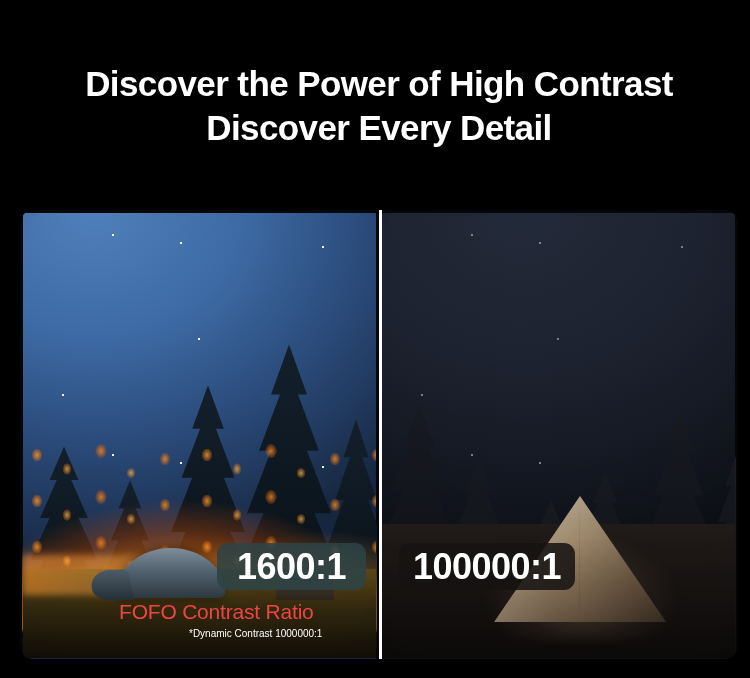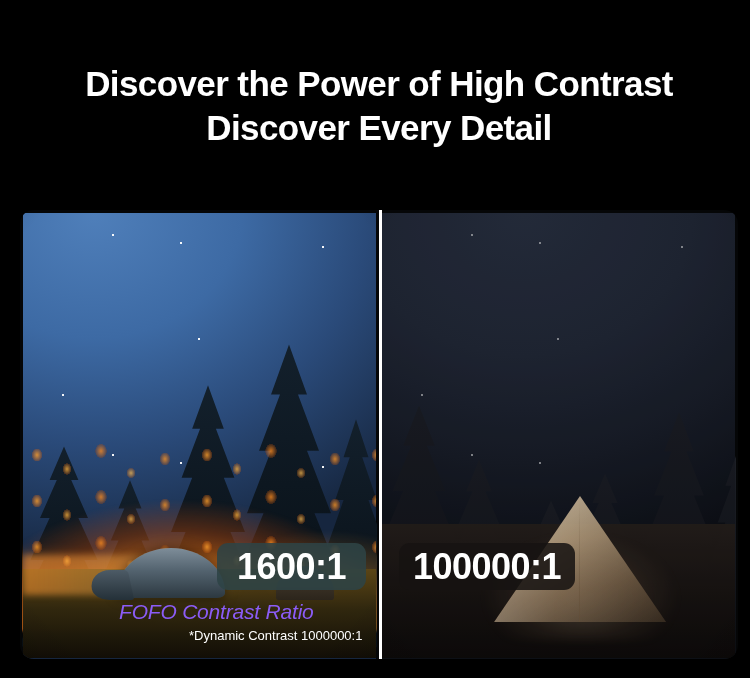--- a/index.html
+++ b/index.html
@@ -212,10 +212,9 @@
     background:rgba(22,19,17,.86); font-size:36px;
   }
   .caption{
-    position:absolute; z-index:8; color:#8b5cf6;
+    position:absolute; z-index:8; color:#ef4444;
     font-size:21px; font-weight:400; letter-spacing:-0.2px;
     white-space:nowrap;
-    font-style:italic;
   }
   .caption-left{ left:115px; top:596px; }
   .caption-right{ left:405px; top:596px; }

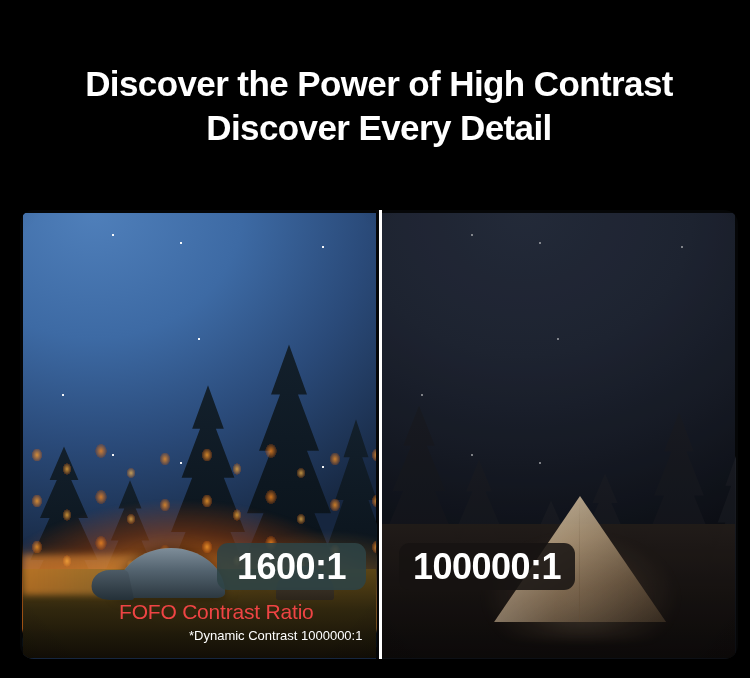--- a/index.html
+++ b/index.html
@@ -220,7 +220,7 @@
   .caption-right{ left:405px; top:596px; }
   .footnote{
     position:absolute; z-index:8; left:185px; top:624px;
-    color:#ffffff; font-size:13px; font-weight:400; white-space:nowrap;
+    color:#ffffff; font-size:10px; font-weight:400; white-space:nowrap;
   }
 </style>
 </head>

